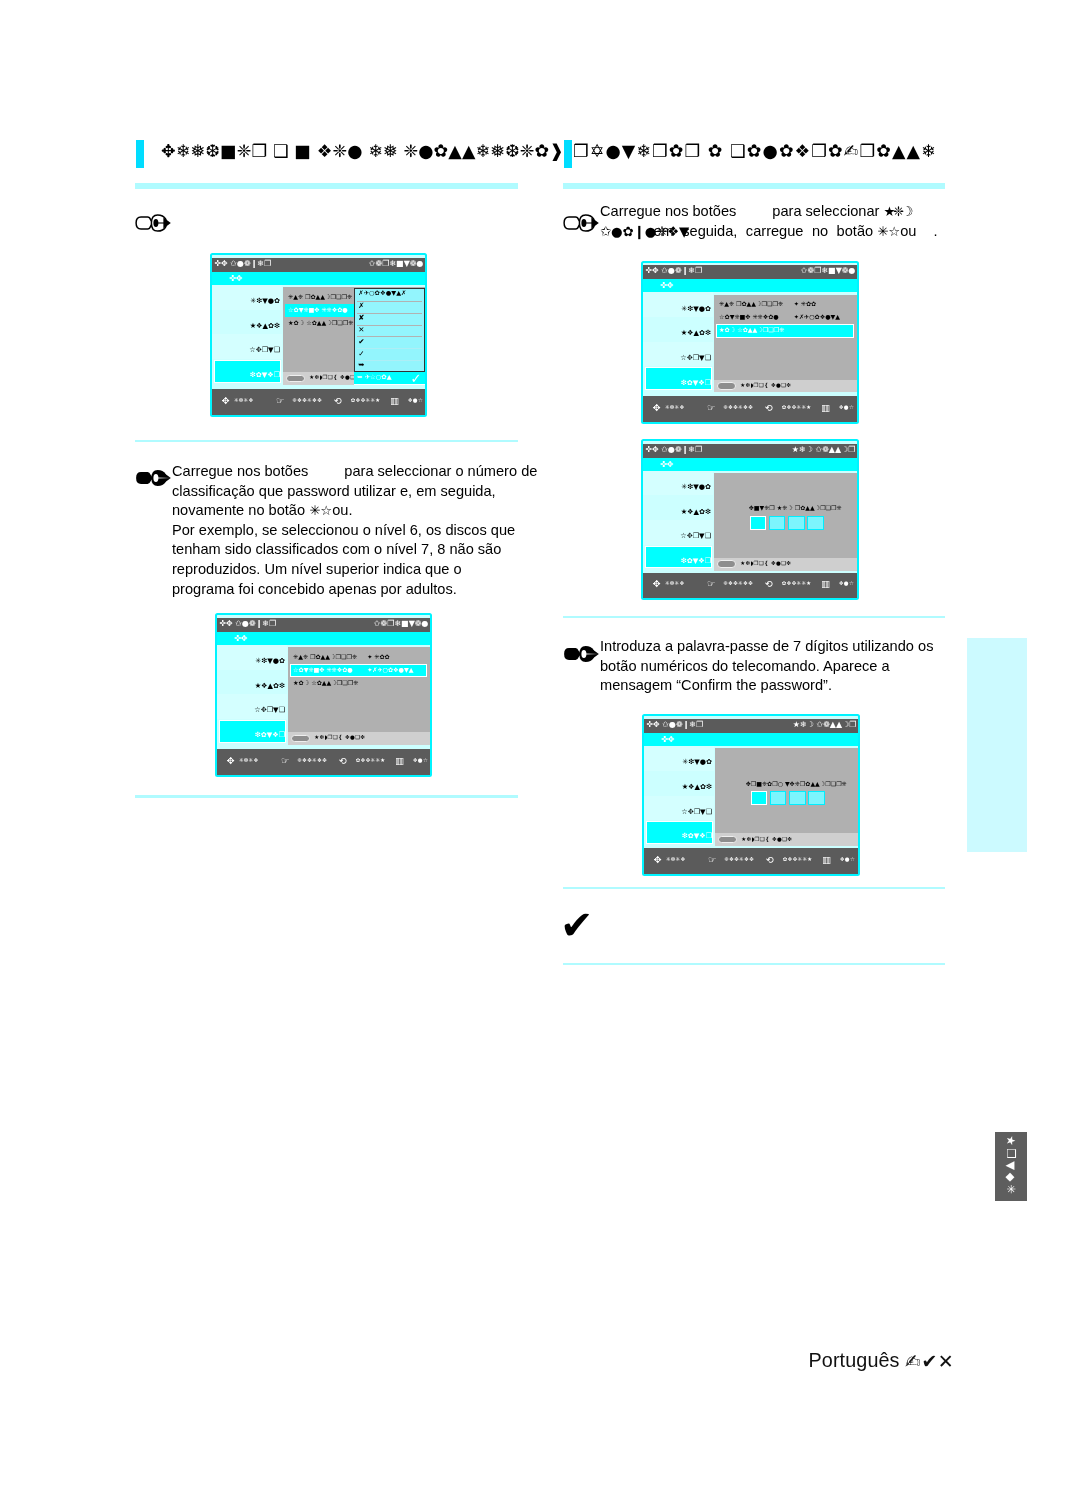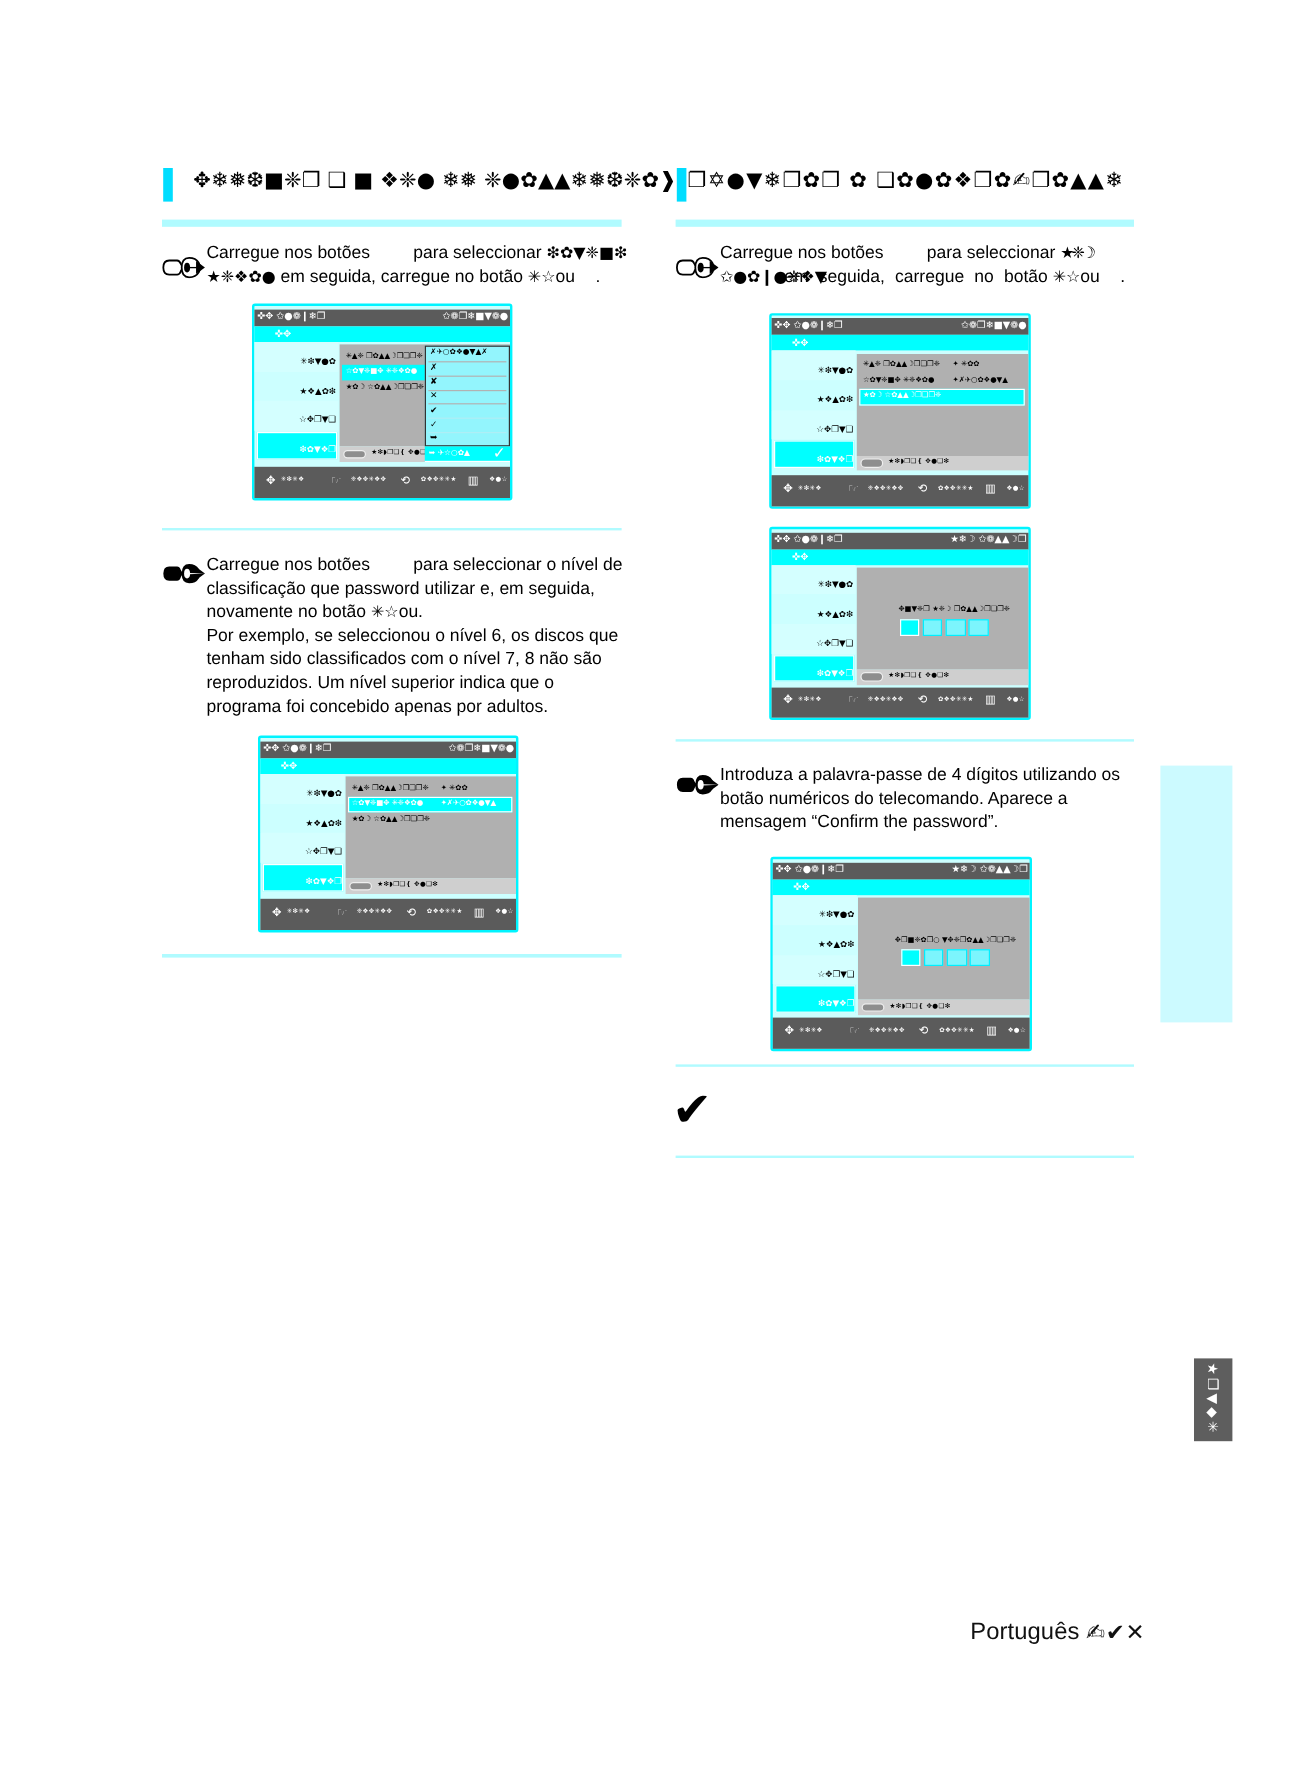--- a/index.html
+++ b/index.html
@@ -64,12 +64,6 @@
     <rect x="21.5" y="8.45" width="11" height="1.1" fill="#000"></rect>
     <ellipse cx="21.9" cy="9" rx="2.5" ry="4.0" fill="#000"></ellipse>
   </svg>
-  <div class="para" style="left:172px;top:202px;width:360px;">
-    <span>Carregue nos botões</span><span style="display:inline-block;width:36px"></span><span>para seleccionar</span>
-    <span class="sym">❇✿▼❈■❇</span><br>
-    <span class="sym">★❈❖✿●</span> <span>em seguida, carregue no botão</span>
-    <span class="sym">✳☆</span><span>ou</span><span style="display:inline-block;width:17px"></span><span>.</span>
-  </div>
 
   <svg class="abs" style="left:133.6px;top:468.5px;" width="37" height="18" viewBox="0 0 37 18">
     <path d="M7.0 3.1 H13.6 Q15.6 3.1 16.6 5.8 Q17.8 8.8 20.6 9.0 Q17.8 9.2 16.6 12.2

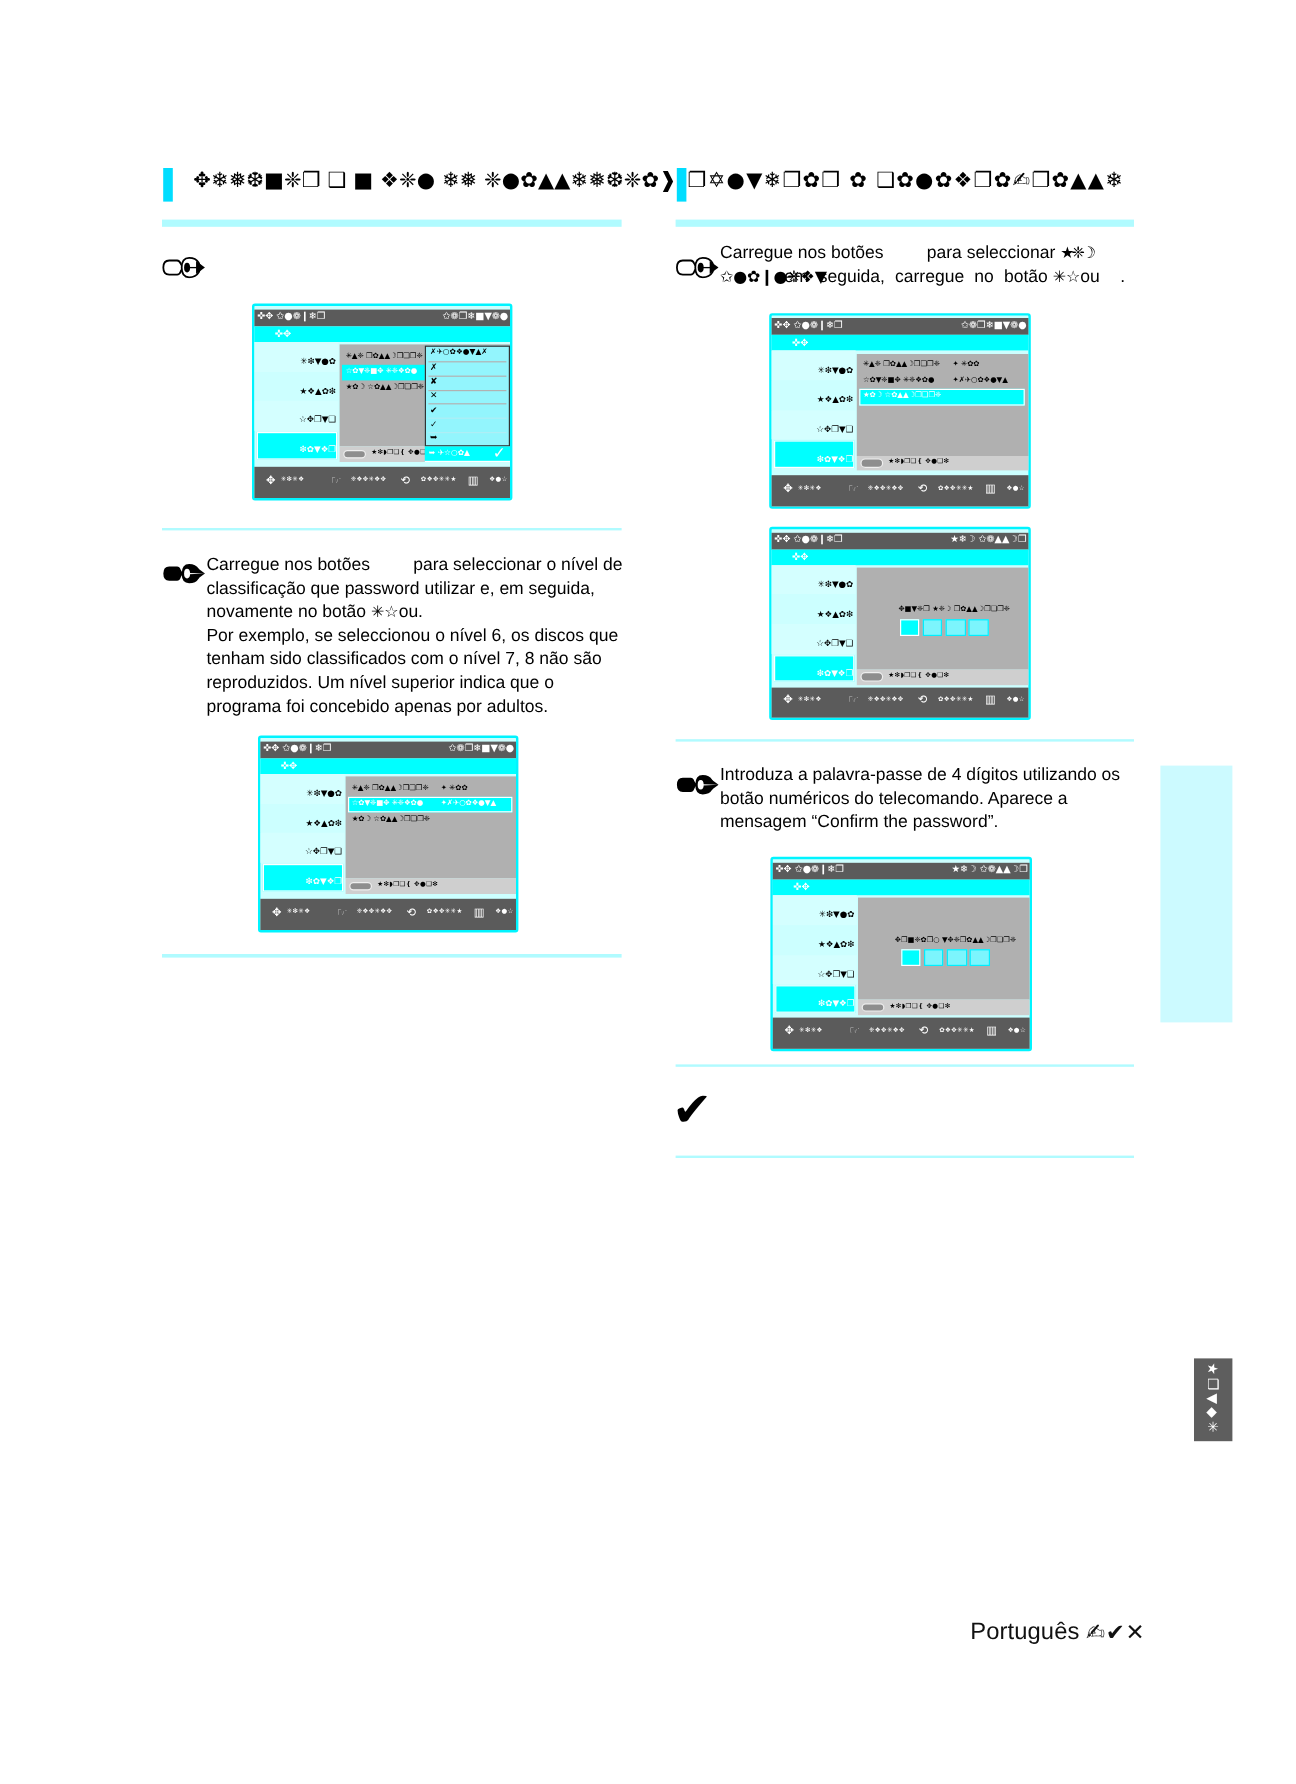--- a/index.html
+++ b/index.html
@@ -75,7 +75,7 @@
     <ellipse cx="21.9" cy="9" rx="2.5" ry="4.0" fill="#fff"></ellipse>
   </svg>
   <div class="para" style="left:172px;top:462px;width:370px;">
-    <span>Carregue nos botões</span><span style="display:inline-block;width:36px"></span><span>para seleccionar o nível de</span><br>
+    <span>Carregue nos botões</span><span style="display:inline-block;width:36px"></span><span>para seleccionar o número de</span><br>
     <span>classificação que password utilizar e, em seguida,</span><br>
     <span>novamente no botão</span>
     <span class="sym">✳☆</span><span>ou.</span><br>

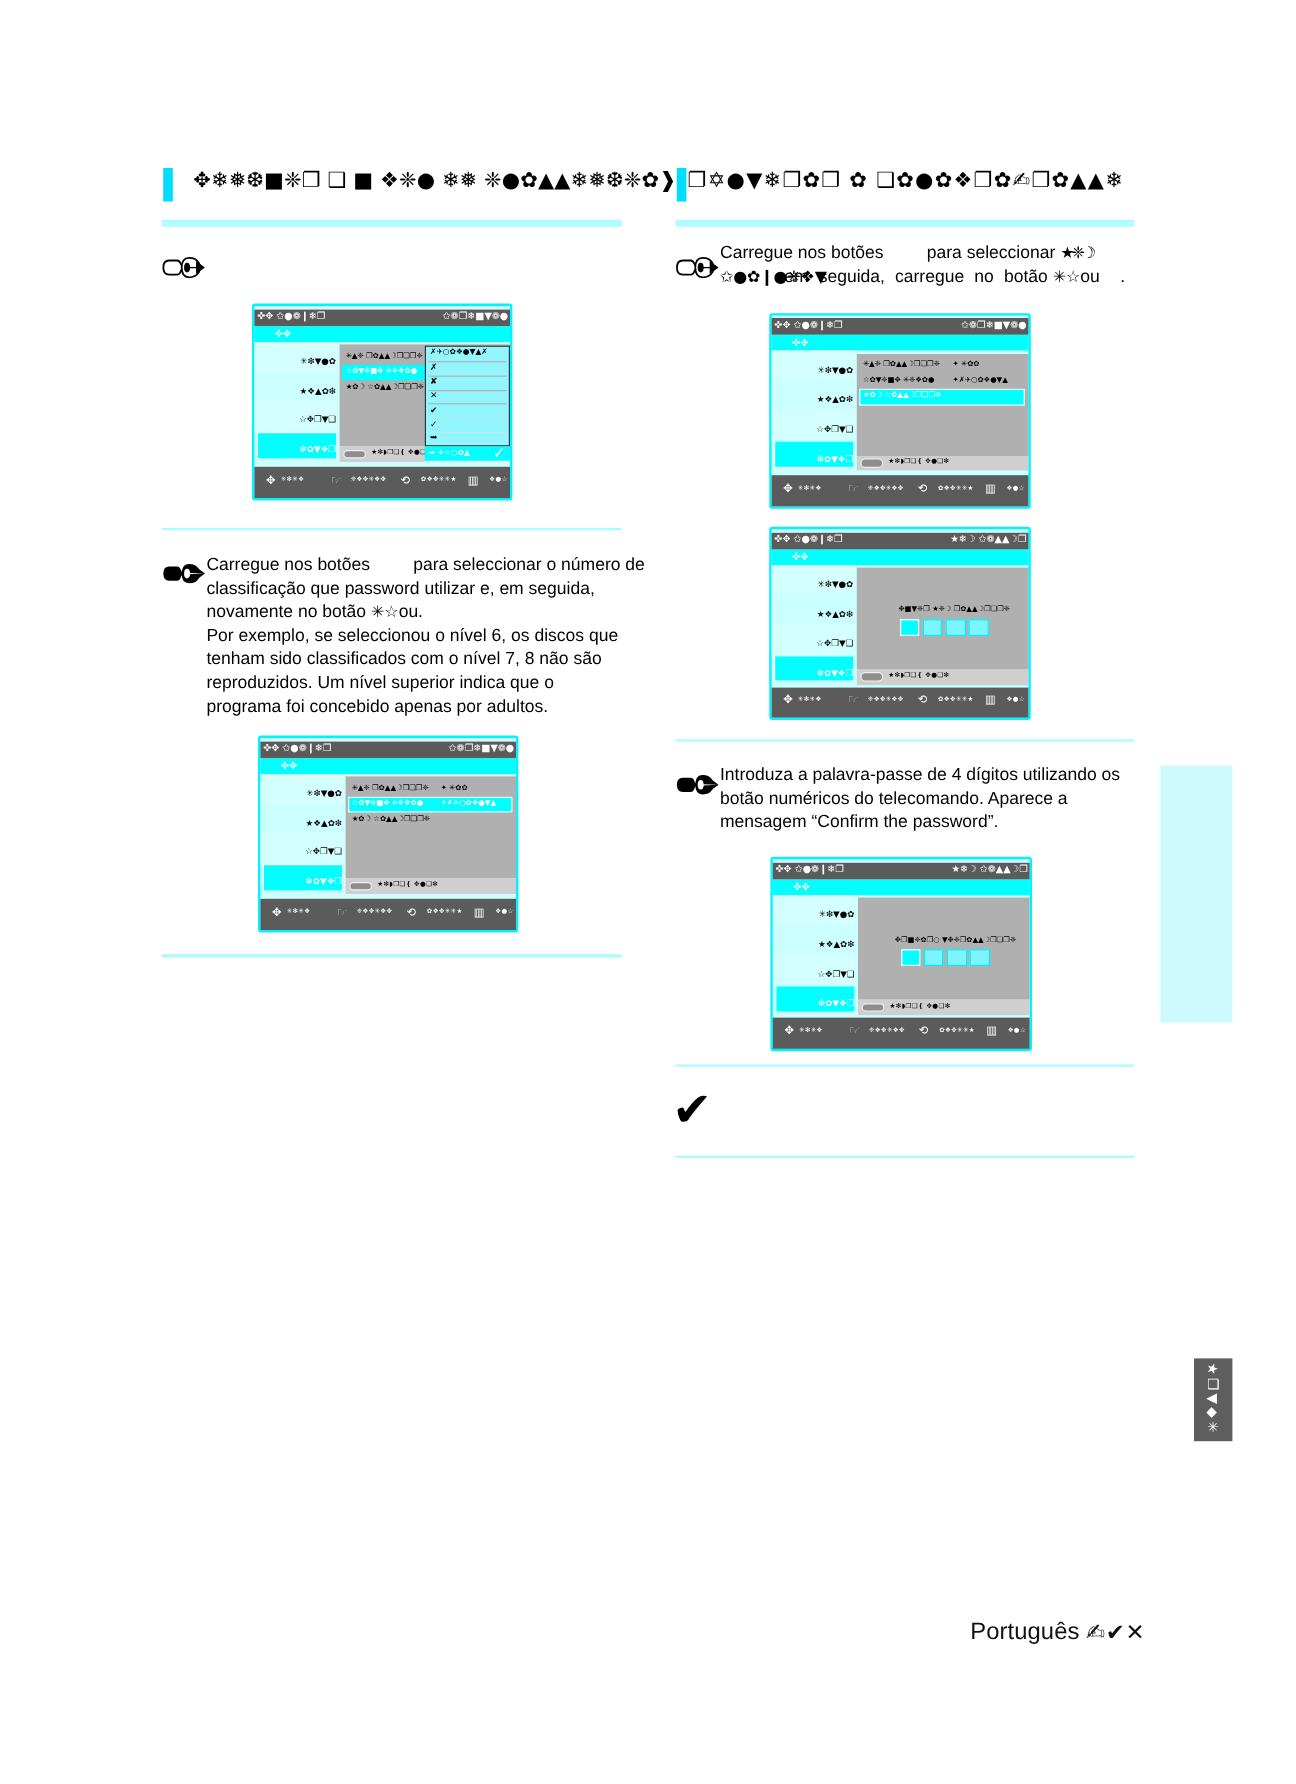--- a/index.html
+++ b/index.html
@@ -111,7 +111,7 @@
     <ellipse cx="21.9" cy="9" rx="2.5" ry="4.0" fill="#fff"></ellipse>
   </svg>
   <div class="para" style="left:600px;top:637px;width:370px;">
-    <span>Introduza a palavra-passe de 4 dígitos utilizando os</span><br>
+    <span>Introduza a palavra-passe de 7 dígitos utilizando os</span><br>
     <span>botão numéricos do telecomando. Aparece a</span><br>
     <span>mensagem “Confirm the password”.</span>
   </div>

